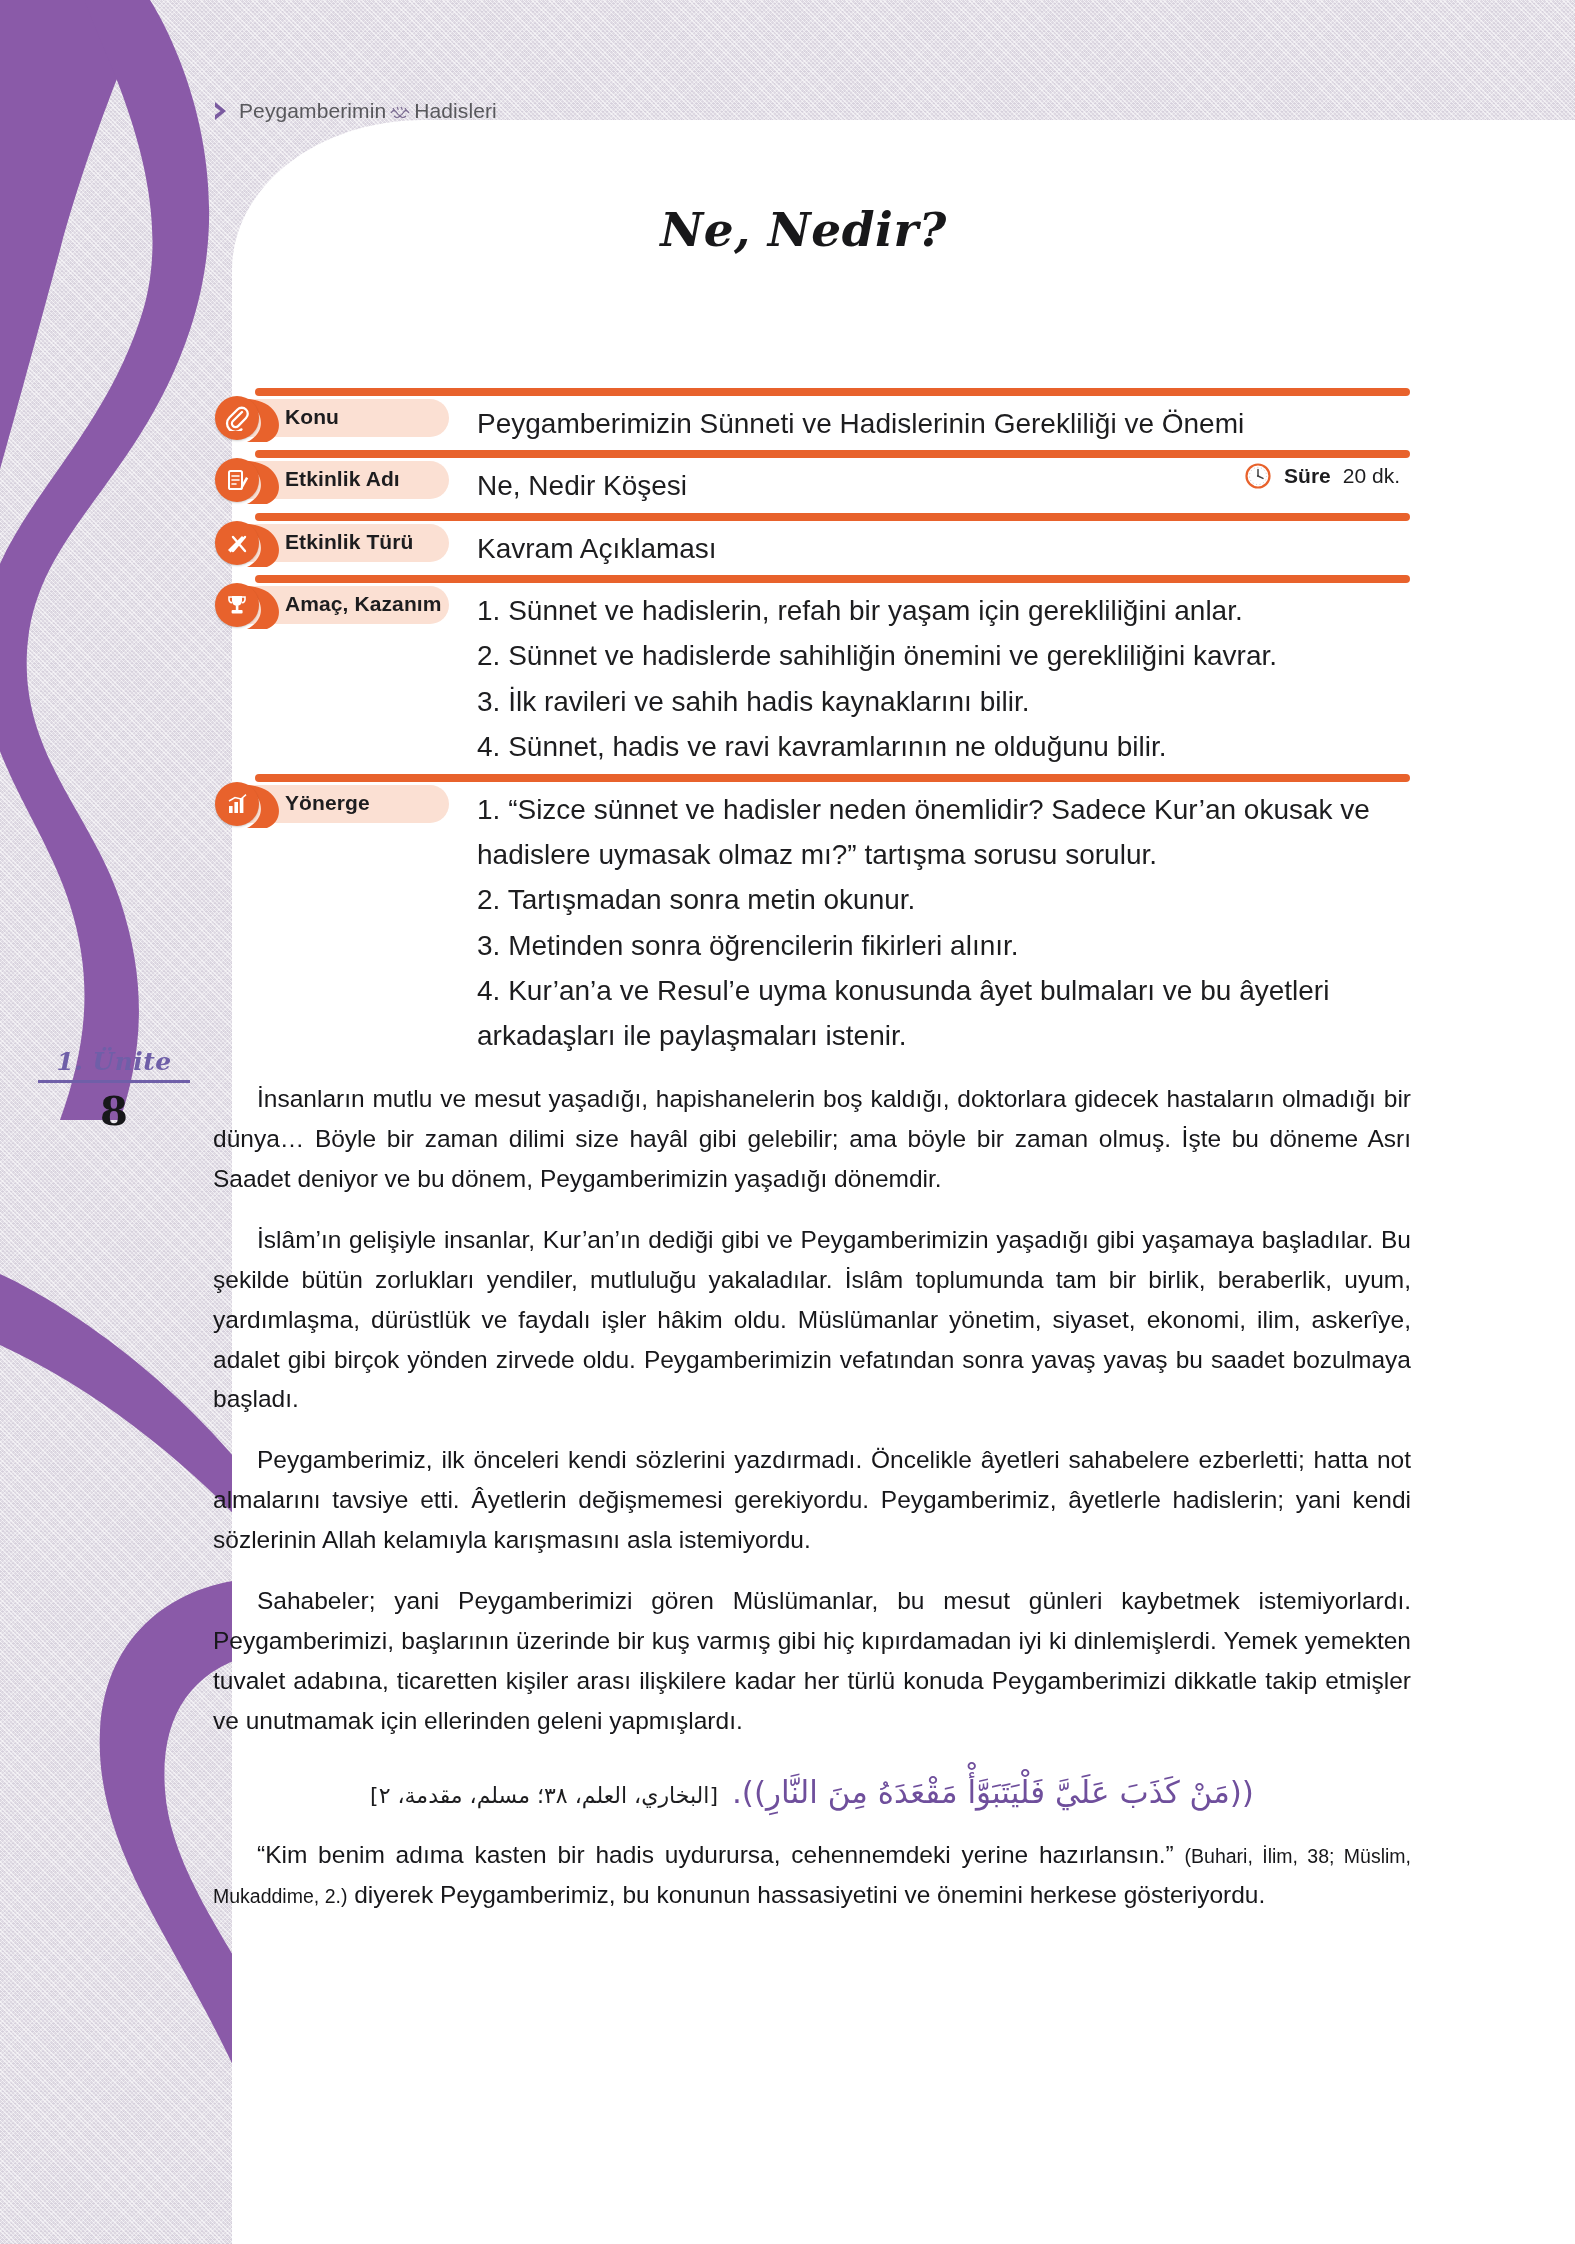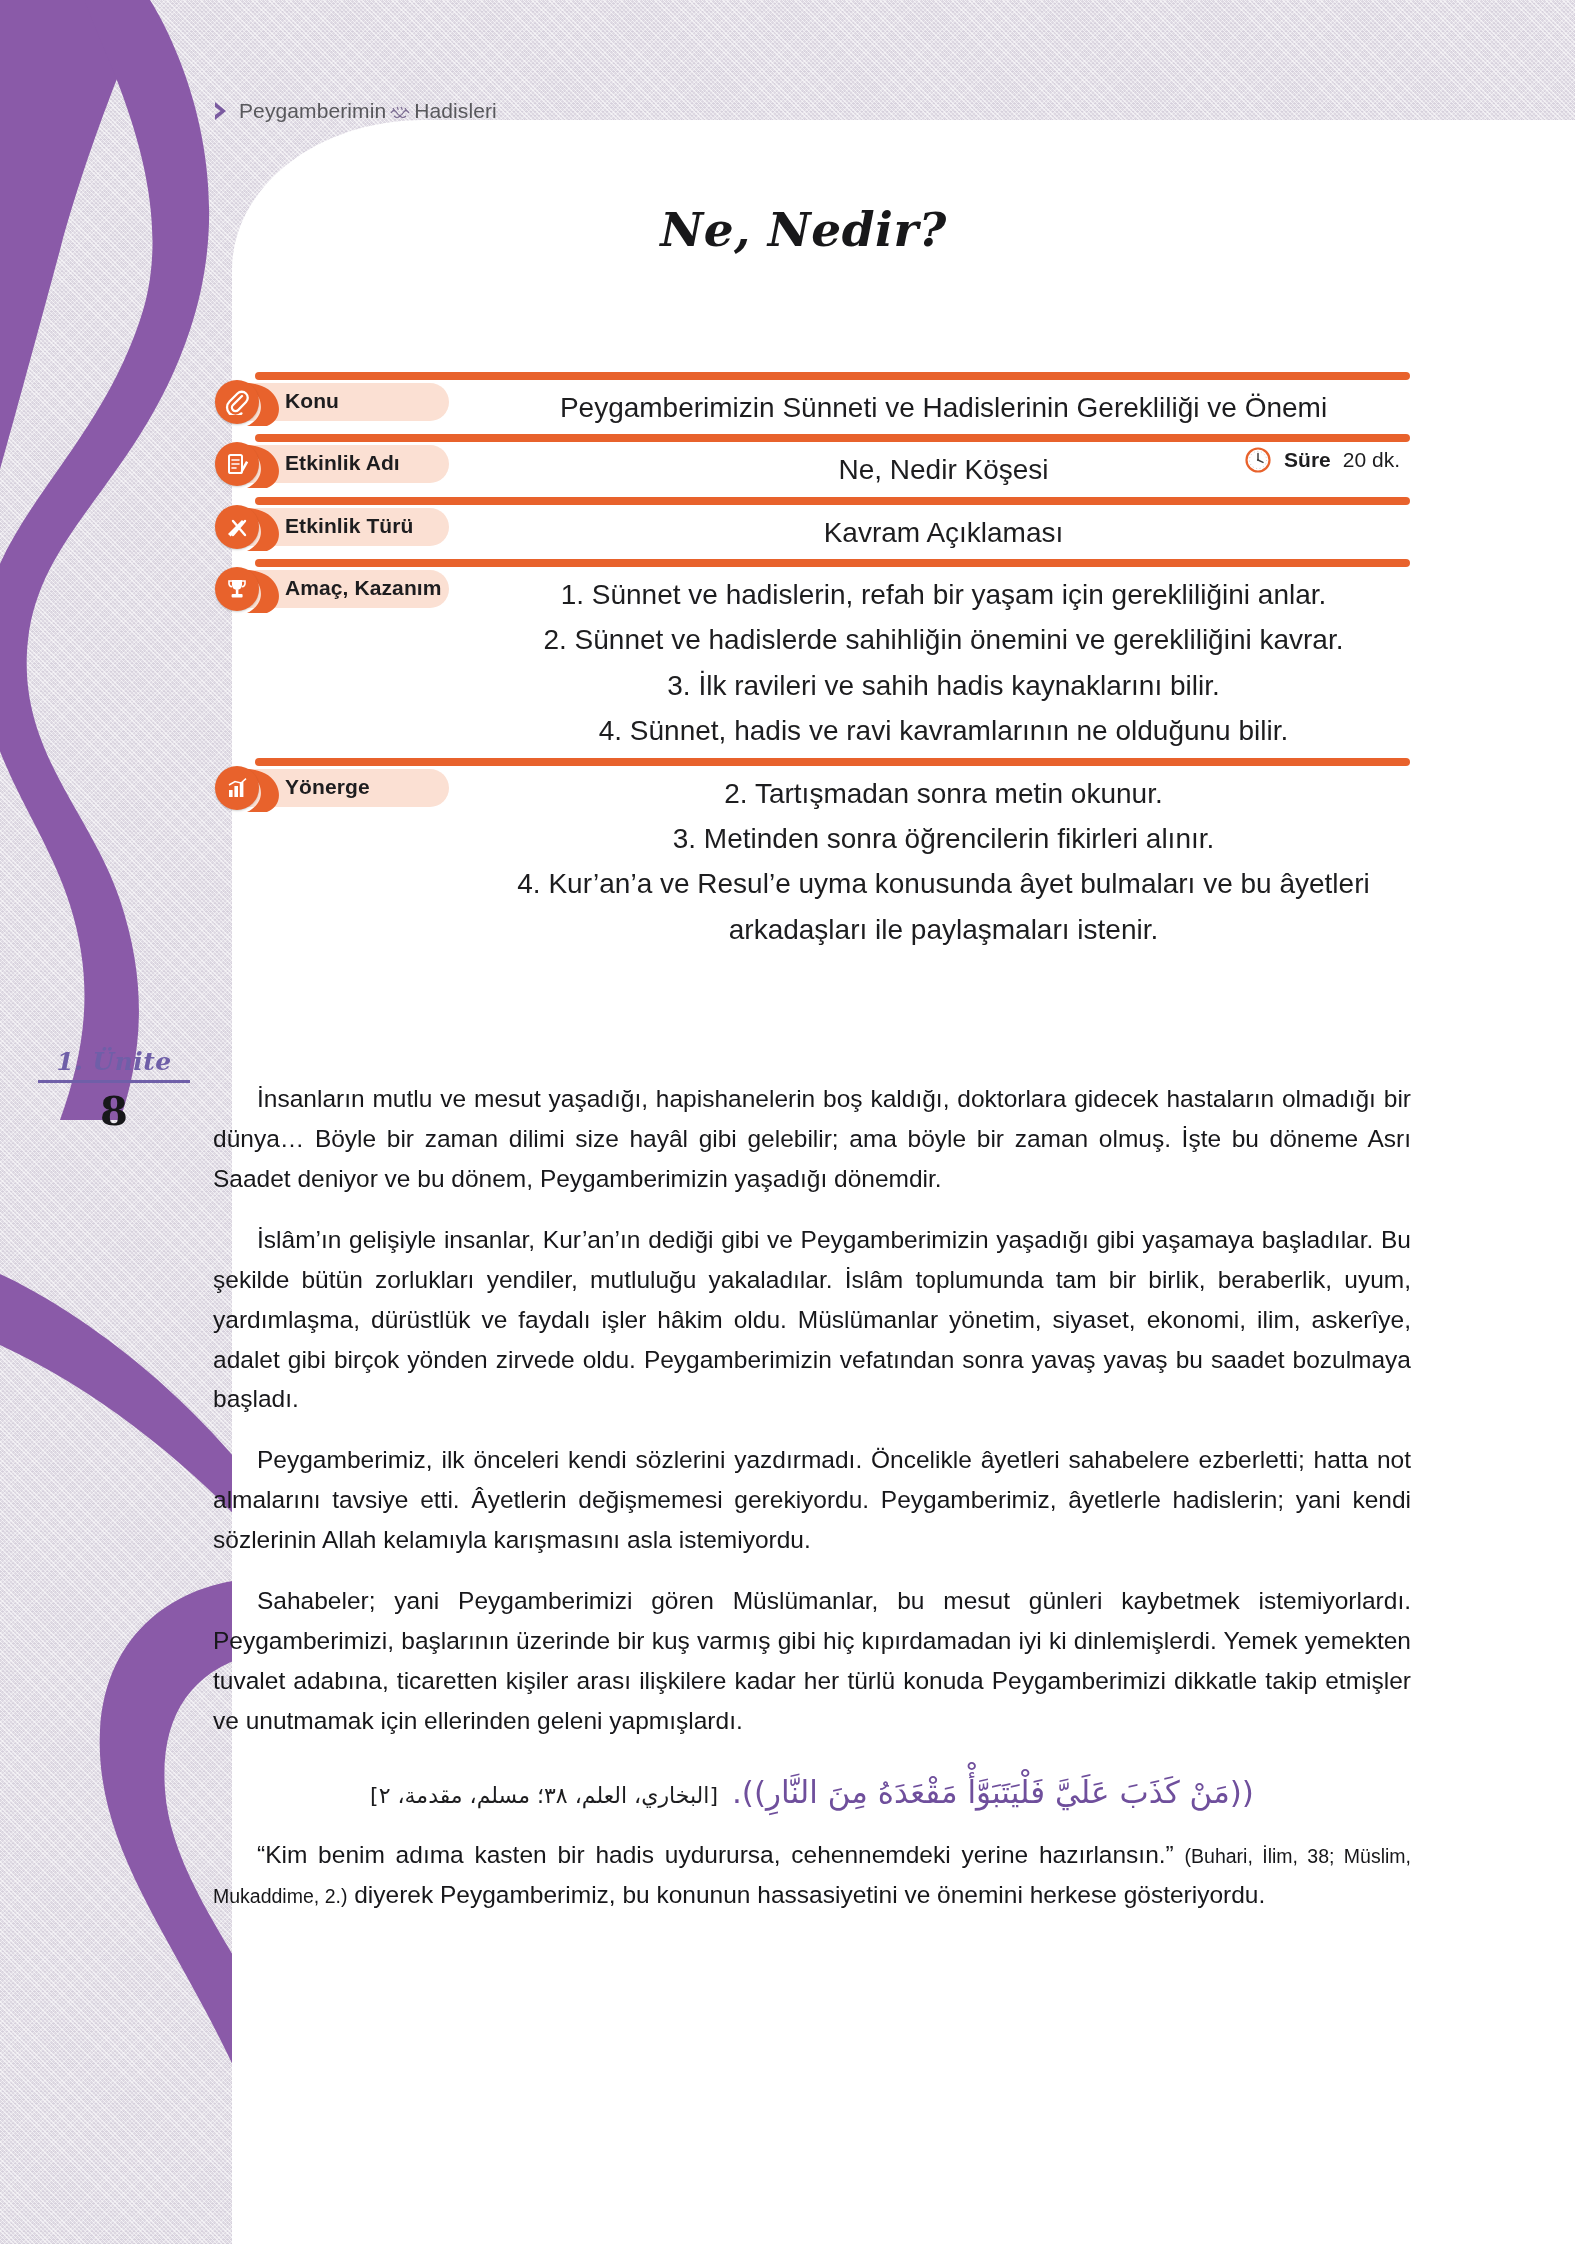--- a/index.html
+++ b/index.html
@@ -143,10 +143,9 @@
   .info-table {
     position: absolute;
     left: 215px;
-    top: 372px;
+    top: 388px;
     width: 1195px;
     z-index: 7;
-    text-align: center;
   }
   .info-row {
     position: relative;

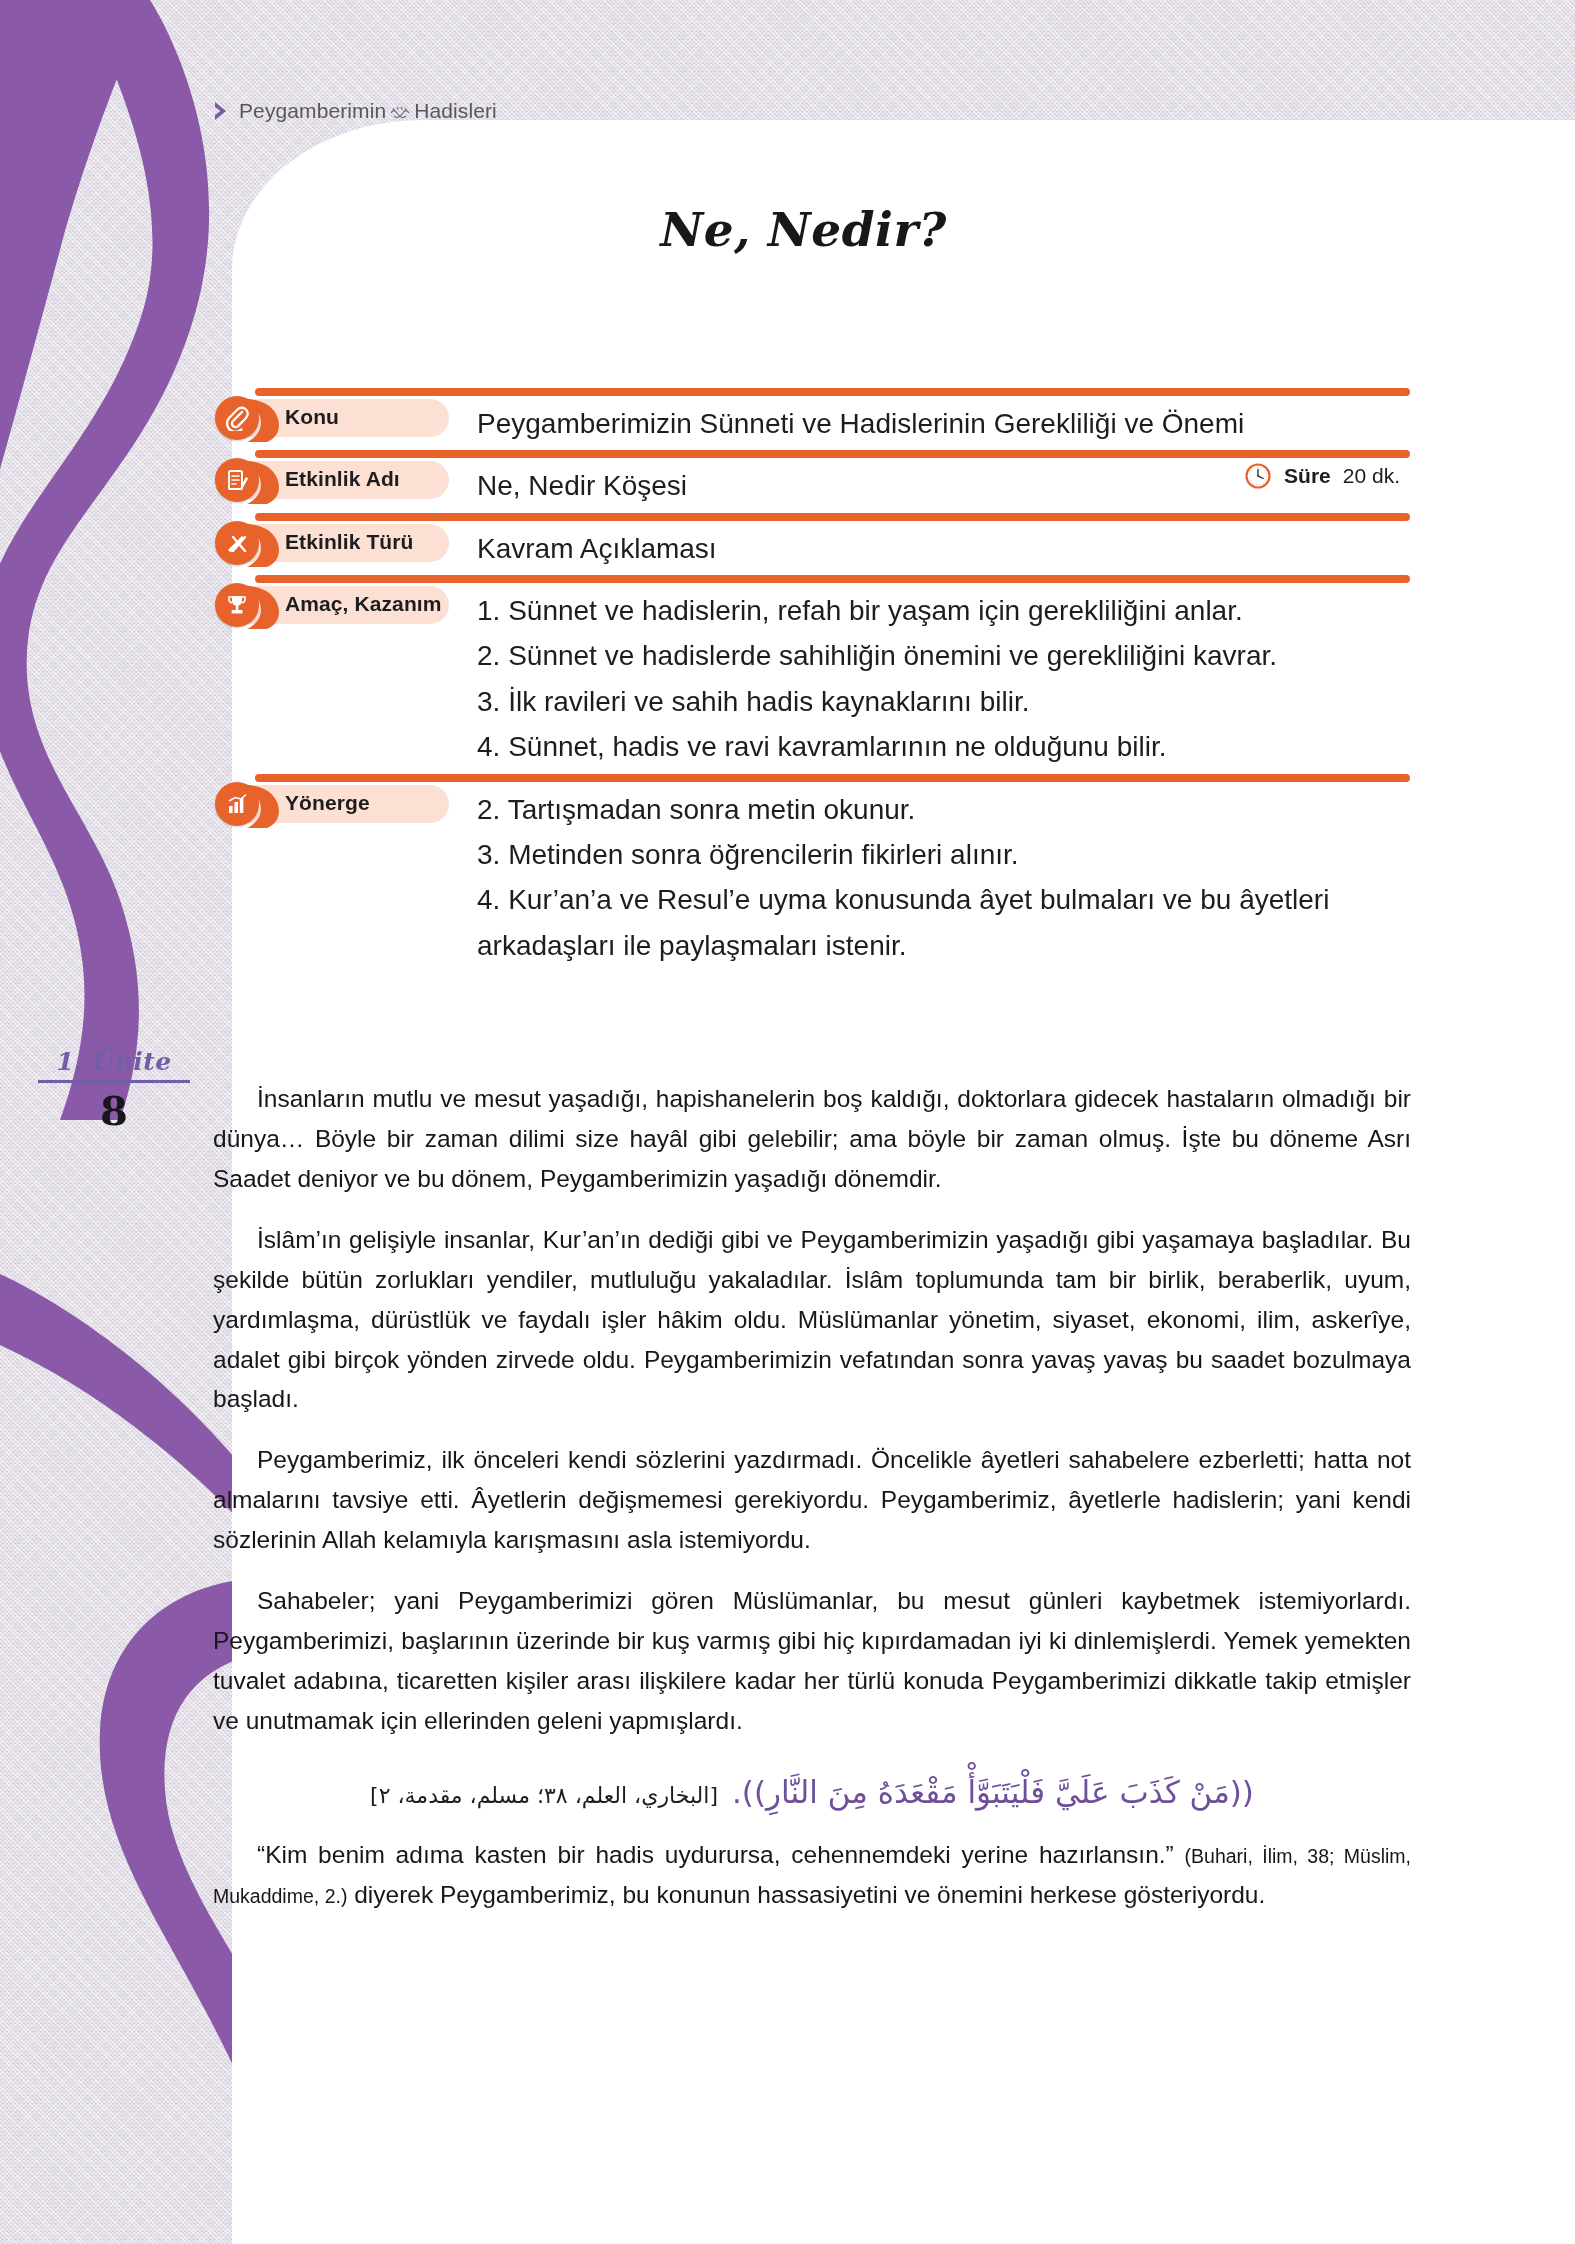--- a/index.html
+++ b/index.html
@@ -465,6 +465,7 @@
           <div class="badge-text">Yönerge</div>
         </div>
         <div class="row-content">
+          <div class="wrapline">1. “Sizce sünnet ve hadisler neden önemlidir? Sadece Kur’an okusak ve hadislere uymasak olmaz mı?” tartışma sorusu sorulur.</div>
           <div class="line">2. Tartışmadan sonra metin okunur.</div>
           <div class="line">3. Metinden sonra öğrencilerin fikirleri alınır.</div>
           <div class="wrapline">4. Kur’an’a ve Resul’e uyma konusunda âyet bulmaları ve bu âyetleri arkadaşları ile paylaşmaları  istenir.</div>

